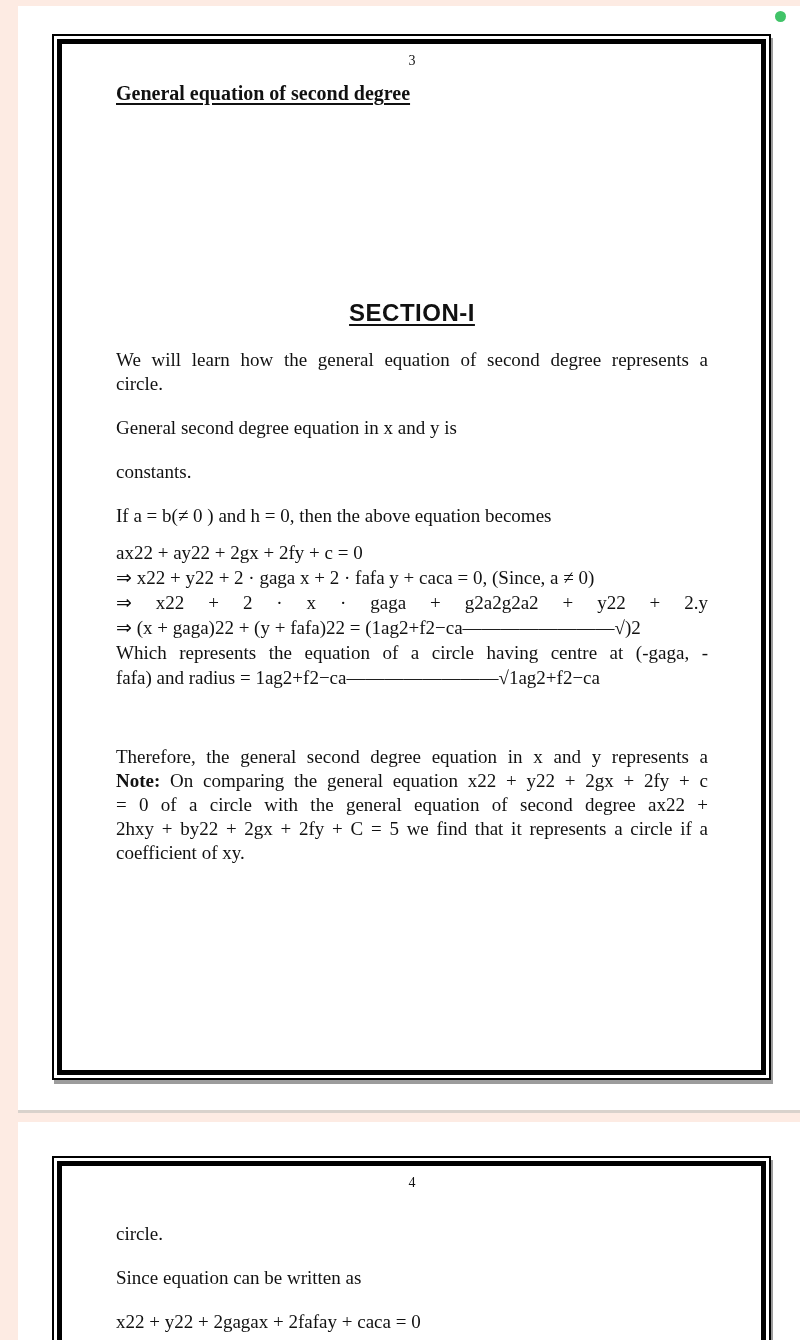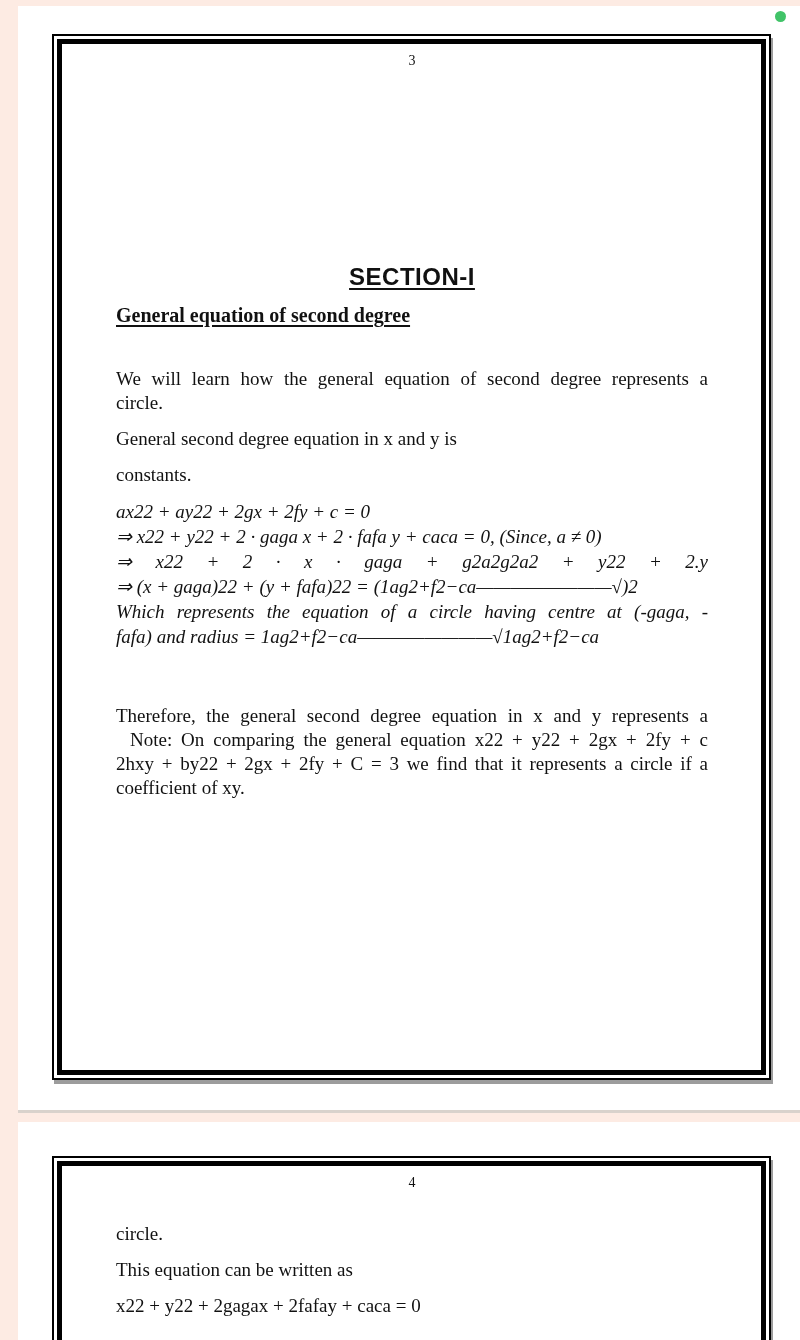--- a/index.html
+++ b/index.html
@@ -71,8 +71,8 @@
     <div class="frame frame1">
       <div class="frame-inner">
           <div class="block pageno"><span>3</span></div>
+          <div class="block h2"><span>General equation of second degree</span></div>
           <div class="block h1"><span>SECTION-I</span></div>
-          <div class="block h2"><span>General equation of second degree</span></div>
           <div class="block para">
             <div class="line j">We will learn how the general equation of second degree represents a</div>
             <div class="line">circle.</div>

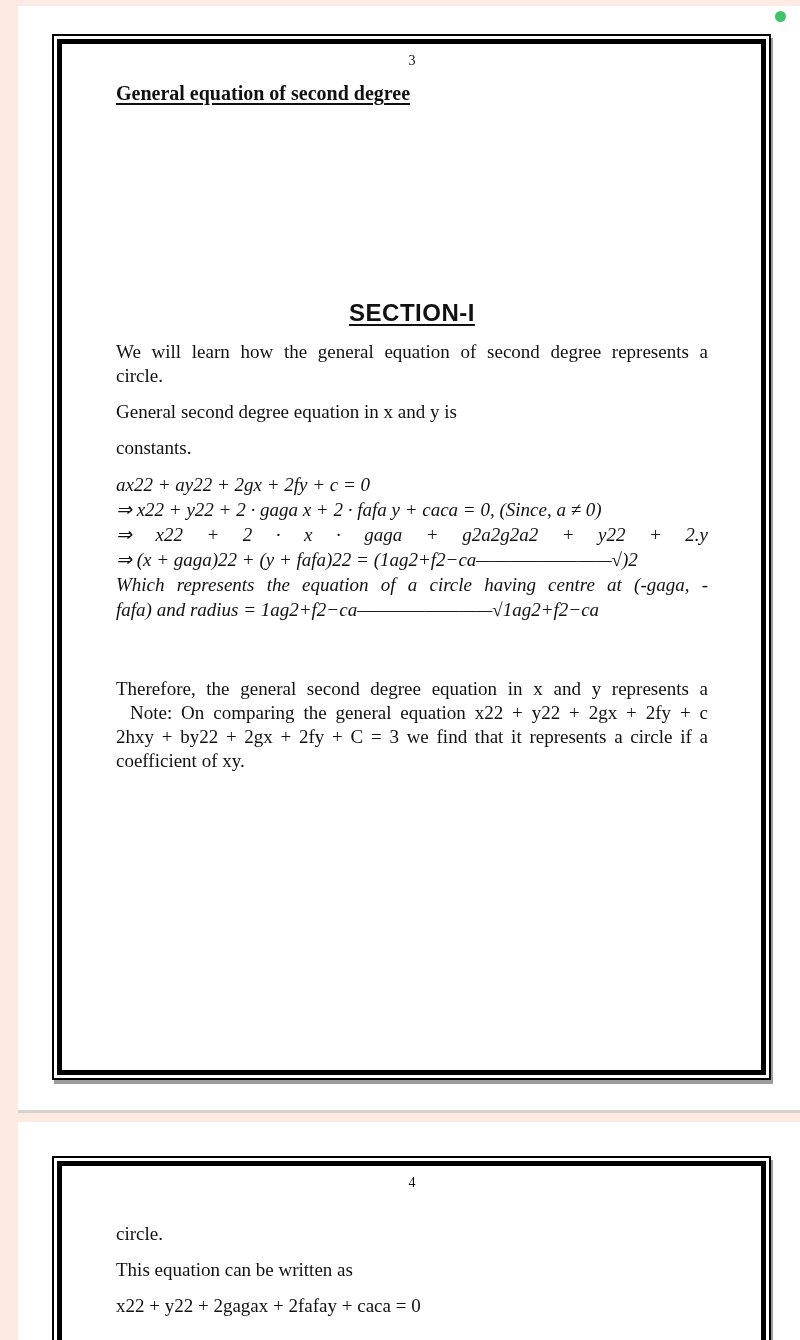--- a/index.html
+++ b/index.html
@@ -47,7 +47,7 @@
     text-underline-offset:3px;
   }
   .h2 { margin-top:10px; font-size:20px; font-weight:bold; line-height:26px; }
-  .para { margin-top:12px; }
+  .para { margin-top:20px; }
   .h2 + .para { margin-top:39px; }
   .eq { margin-top:12px;font-style:italic; }
   .eq + .para { margin-top:55px; }

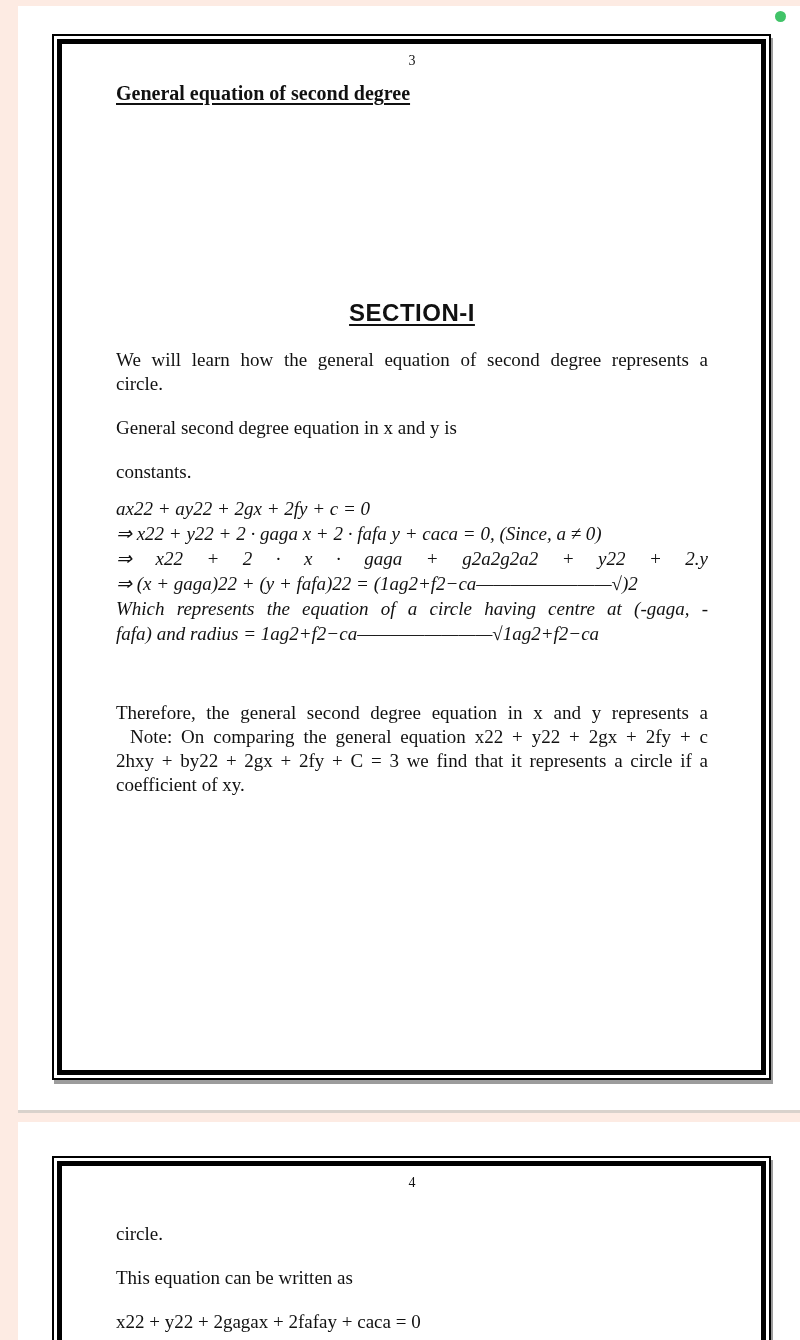--- a/index.html
+++ b/index.html
@@ -83,6 +83,9 @@
           <div class="block para">
             <div class="line">constants.</div>
           </div>
+          <div class="block para">
+            <div class="line">If a = b(≠ 0 ) and h = 0, then the above equation becomes</div>
+          </div>
           <div class="block eq">
             <div class="line">ax22 + ay22 + 2gx + 2fy + c = 0</div>
             <div class="line">⇒ x22 + y22 + 2 · gaga x + 2 · fafa y + caca = 0, (Since, a ≠ 0)</div>

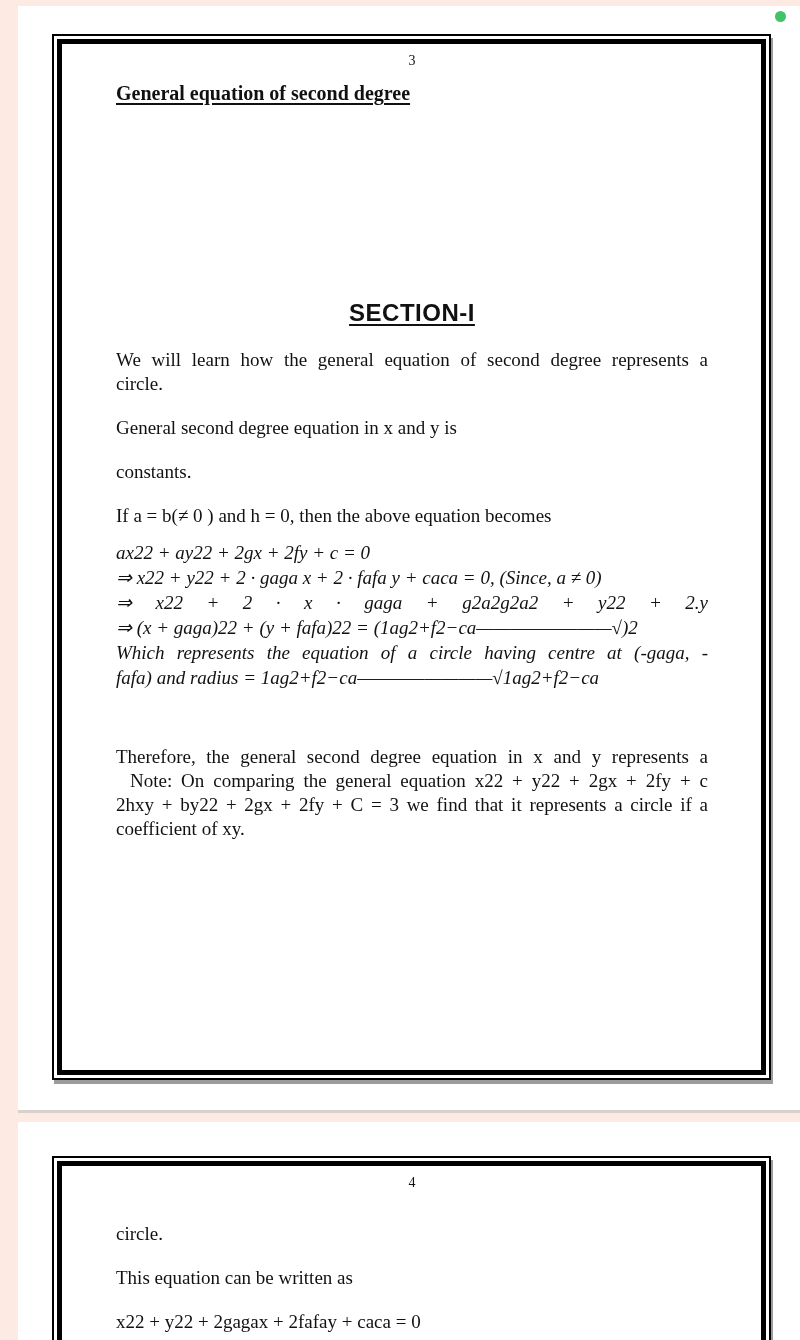--- a/index.html
+++ b/index.html
@@ -49,7 +49,7 @@
   .h2 { margin-top:10px; font-size:20px; font-weight:bold; line-height:26px; }
   .para { margin-top:20px; }
   .h2 + .para { margin-top:39px; }
-  .eq { margin-top:12px;font-style:italic; }
+  .eq { margin-top:12px; }
   .eq + .para { margin-top:55px; }
   .pageno + .para { margin-top:30px; }
   .line { font-size:19px; line-height:24px; }

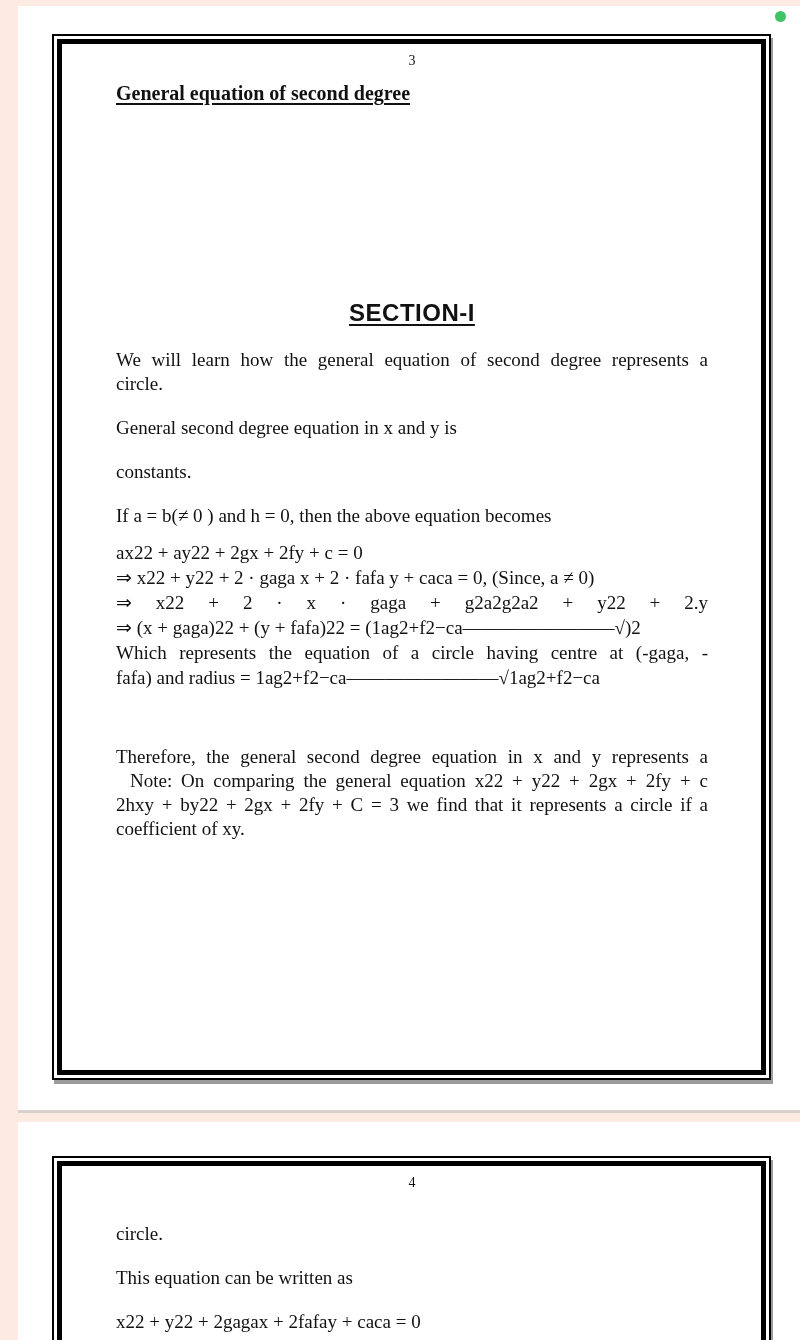--- a/index.html
+++ b/index.html
@@ -55,7 +55,7 @@
   .line { font-size:19px; line-height:24px; }
   .eq .line { line-height:25px; }
   .line.j { text-align:justify; text-align-last:justify; }
-  .b { font-weight:normal;margin-left:14px; }
+  .b { font-weight:bold; }
   .dot {
     position:absolute; left:775px; top:11px;
     width:11px; height:11px; border-radius:50%;

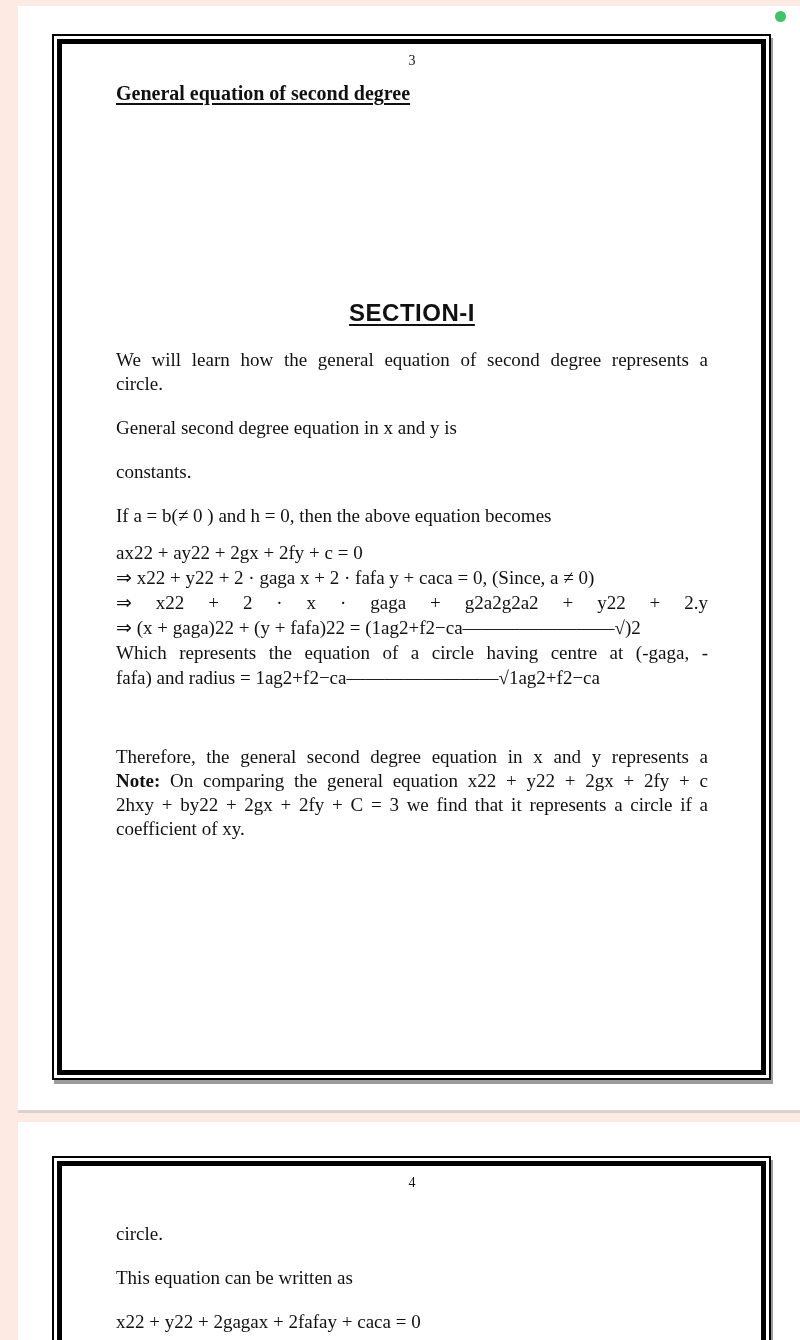--- a/index.html
+++ b/index.html
@@ -97,6 +97,7 @@
           <div class="block para">
             <div class="line j">Therefore, the general second degree equation in x and y represents a</div>
             <div class="line j"><span class="b">Note:</span><span> On comparing the general equation x22 + y22 + 2gx + 2fy + c</span></div>
+            <div class="line j">= 0 of a circle with the general equation of second degree ax22 +</div>
             <div class="line j">2hxy + by22 + 2gx + 2fy + C = 3 we find that it represents a circle if a</div>
             <div class="line">coefficient of xy.</div>
           </div>

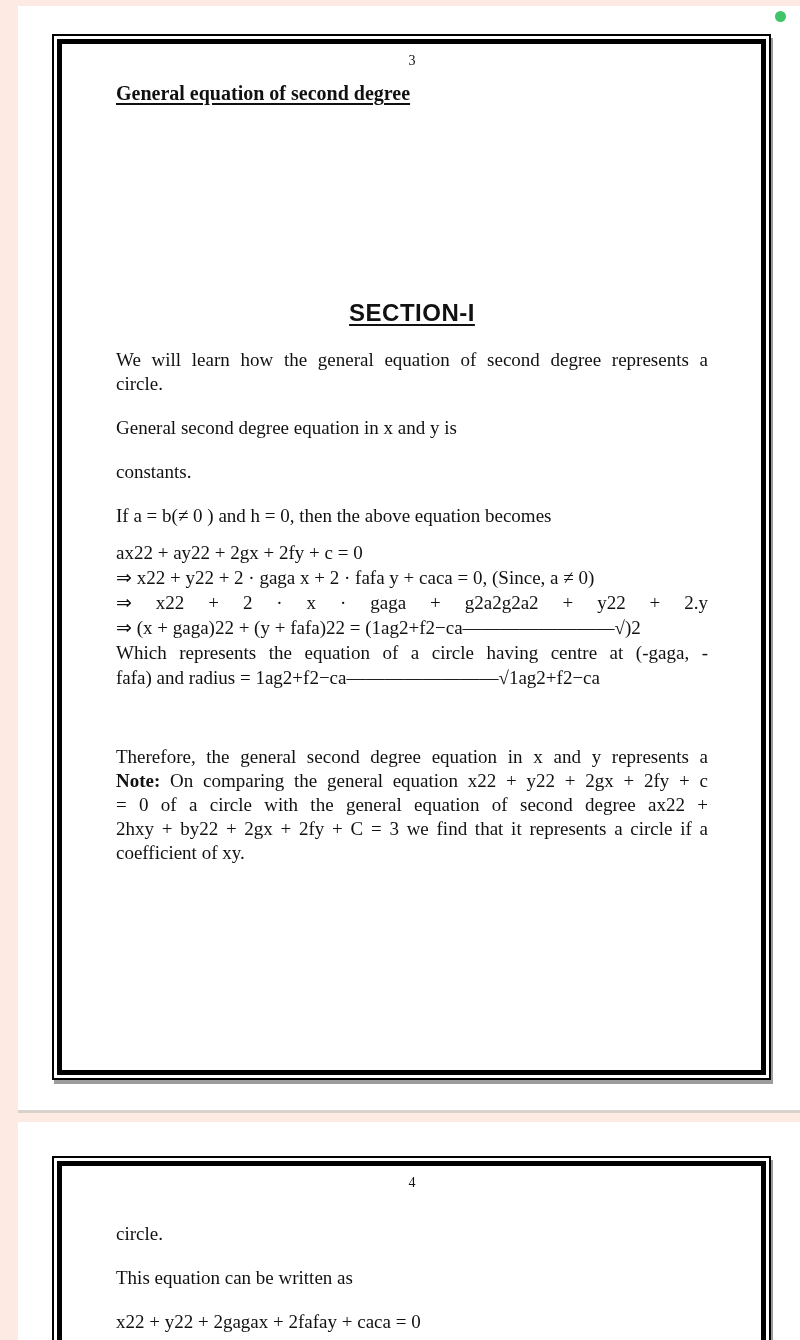--- a/index.html
+++ b/index.html
@@ -98,7 +98,7 @@
             <div class="line j">Therefore, the general second degree equation in x and y represents a</div>
             <div class="line j"><span class="b">Note:</span><span> On comparing the general equation x22 + y22 + 2gx + 2fy + c</span></div>
             <div class="line j">= 0 of a circle with the general equation of second degree ax22 +</div>
-            <div class="line j">2hxy + by22 + 2gx + 2fy + C = 3 we find that it represents a circle if a</div>
+            <div class="line j">2hxy + by22 + 2gx + 2fy + C = 5 we find that it represents a circle if a</div>
             <div class="line">coefficient of xy.</div>
           </div>
         </div>

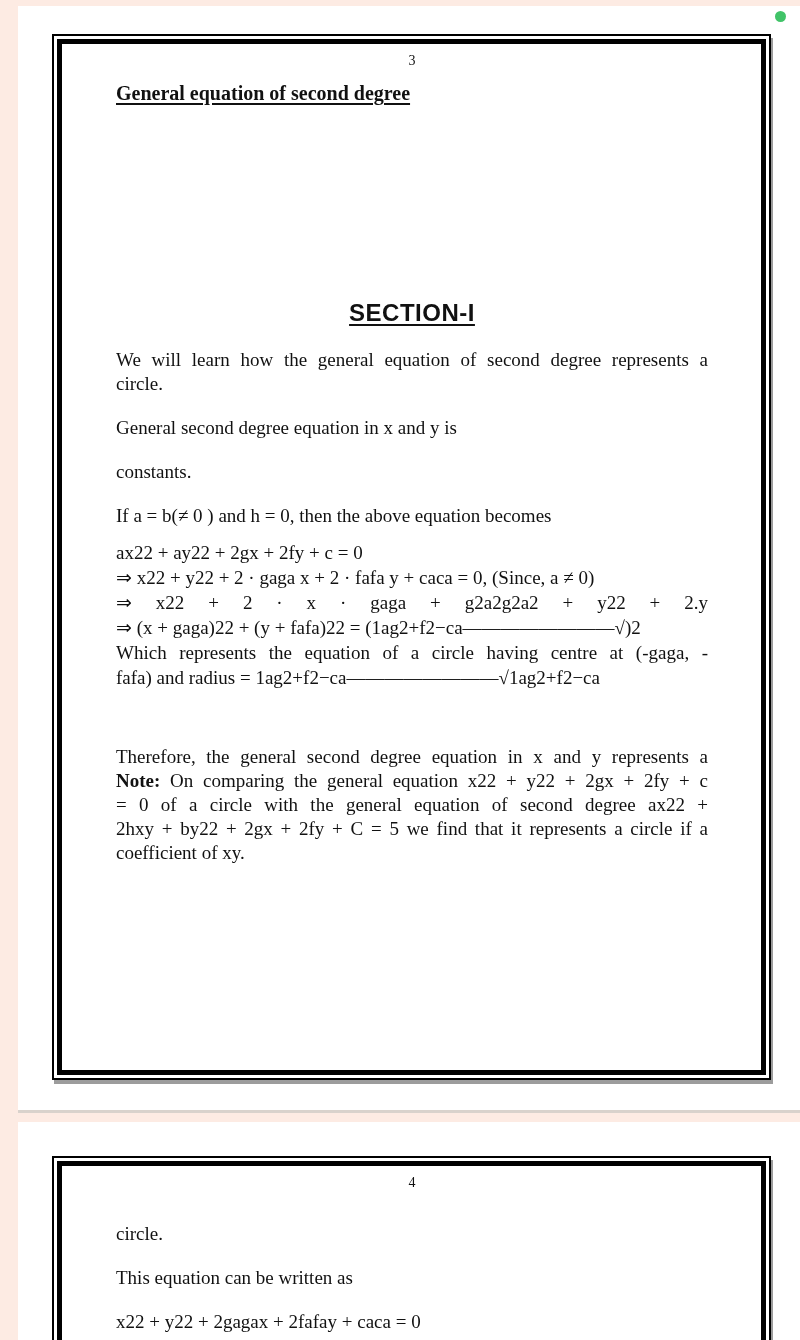--- a/index.html
+++ b/index.html
@@ -113,7 +113,7 @@
             <div class="line">circle.</div>
           </div>
           <div class="block para">
-            <div class="line">This equation can be written as</div>
+            <div class="line">Since equation can be written as</div>
           </div>
           <div class="block para">
             <div class="line">x22 + y22 + 2gagax + 2fafay + caca = 0</div>

